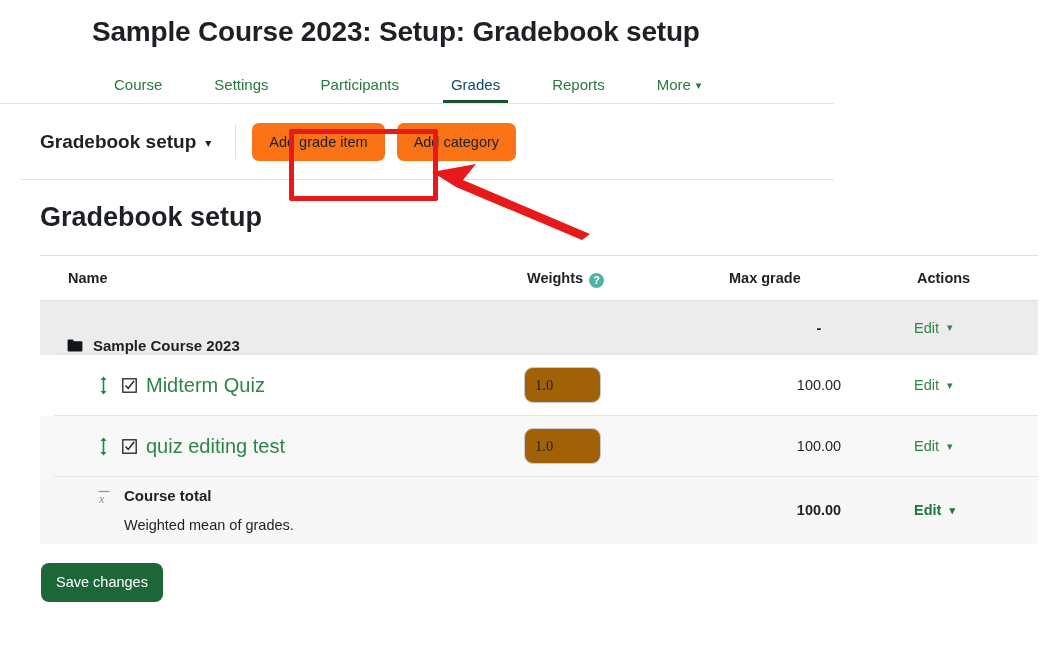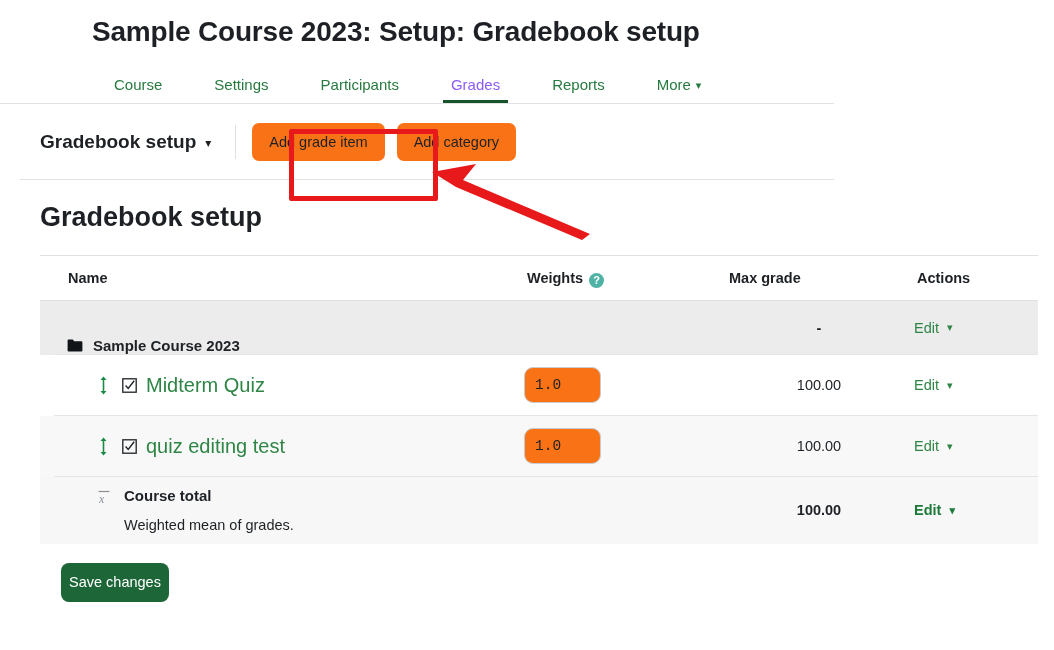--- a/index.html
+++ b/index.html
@@ -49,7 +49,7 @@
     line-height: 1;
   }
   .navtab.active {
-    color: #8b5cf6;
+    color: #0c4a6e;
   }
   .navtab.active:after {
     content: "";

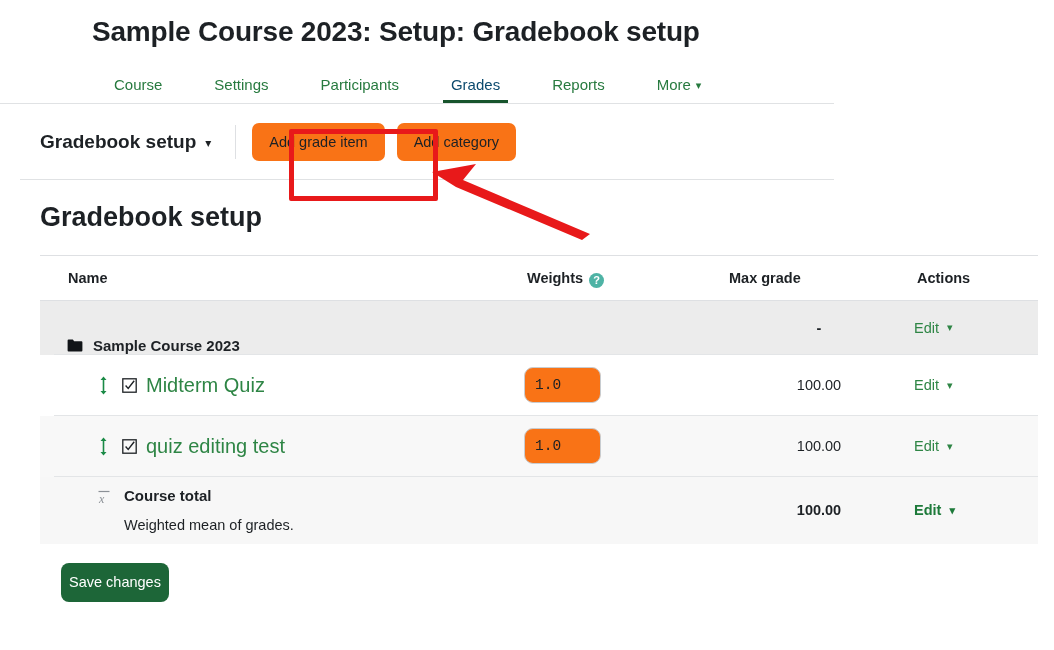--- a/index.html
+++ b/index.html
@@ -228,8 +228,8 @@
     width: 77px; height: 36px;
     border: 1px solid #c8ccd0;
     border-radius: 9px;
-    background: #f97316;
-    font-family: Liberation Mono, monospace;
+    background: #a16207;
+    font-family: Liberation Serif, serif;
     font-size: 14.5px;
     color: #1d2125;
     padding: 0 10px;

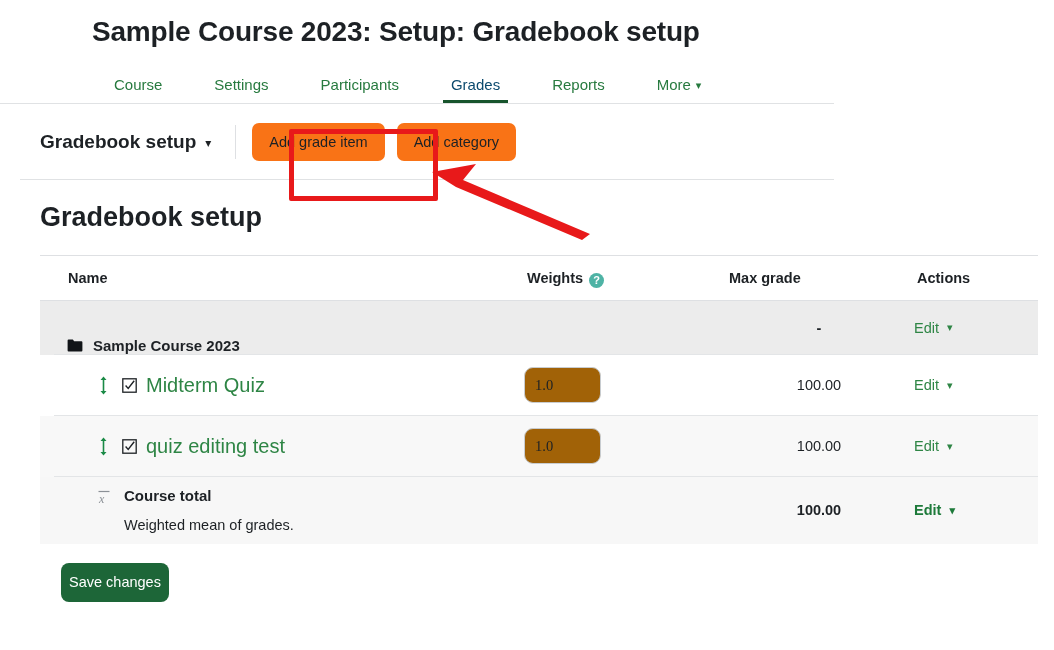--- a/index.html
+++ b/index.html
@@ -281,9 +281,8 @@
     font-family: "Liberation Sans", sans-serif;
     font-size: 14.5px;
     height: 39px;
-    padding: 0 8px;
-    cursor: pointer;
-    margin-left: 20px;
+    padding: 0 15px;
+    cursor: pointer;
   }
 </style>
 </head>

